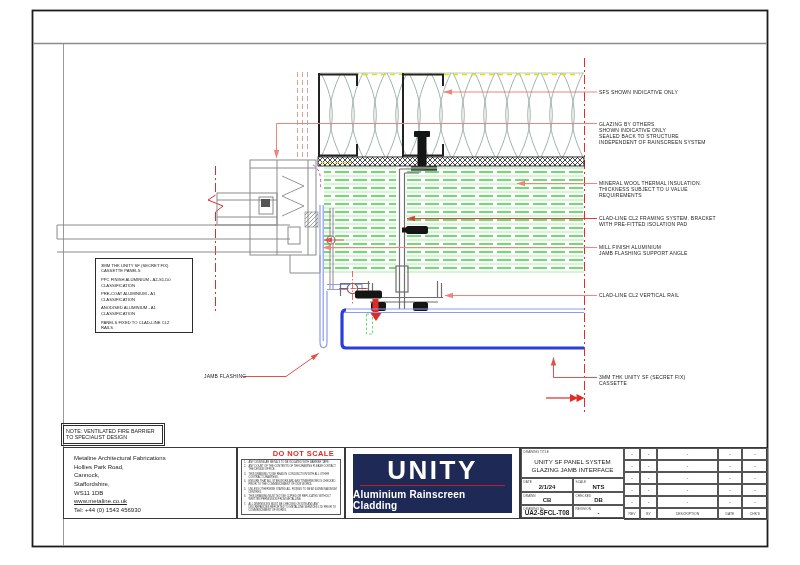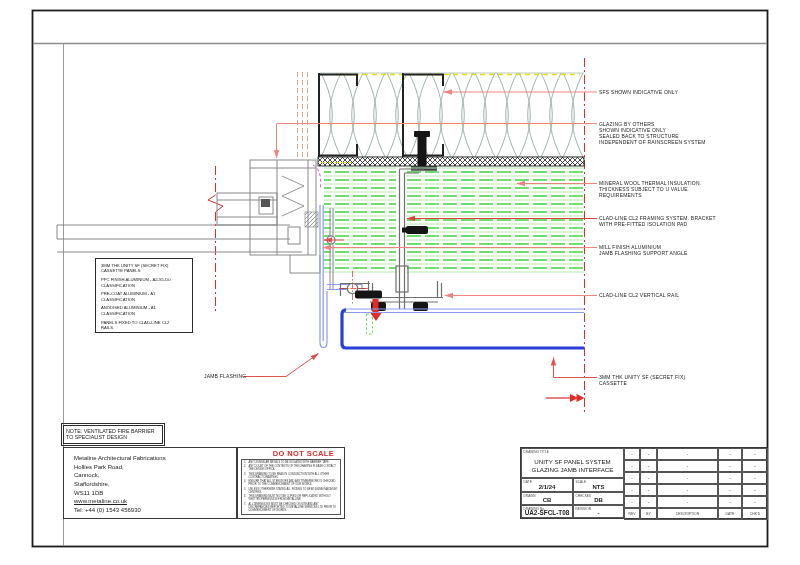--- a/index.html
+++ b/index.html
@@ -252,6 +252,13 @@
     </div>
   </div>
 
+  <div class="bb logo-box">
+    <div class="logo-navy">
+      <div class="logo-name">UNITY</div>
+      <div class="logo-rule"></div>
+      <div class="logo-tagline">Aluminium Rainscreen Cladding</div>
+    </div>
+  </div>
 
   <div class="bb tb">
     <div class="tb-left">

